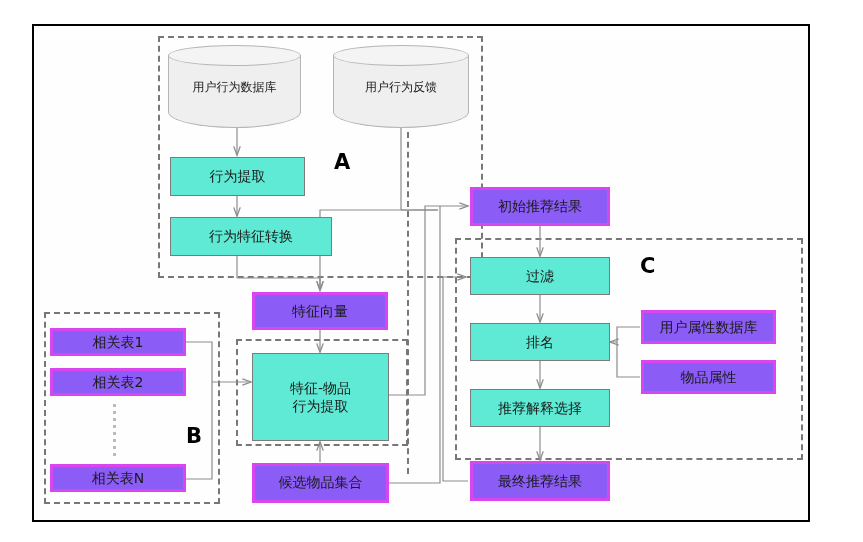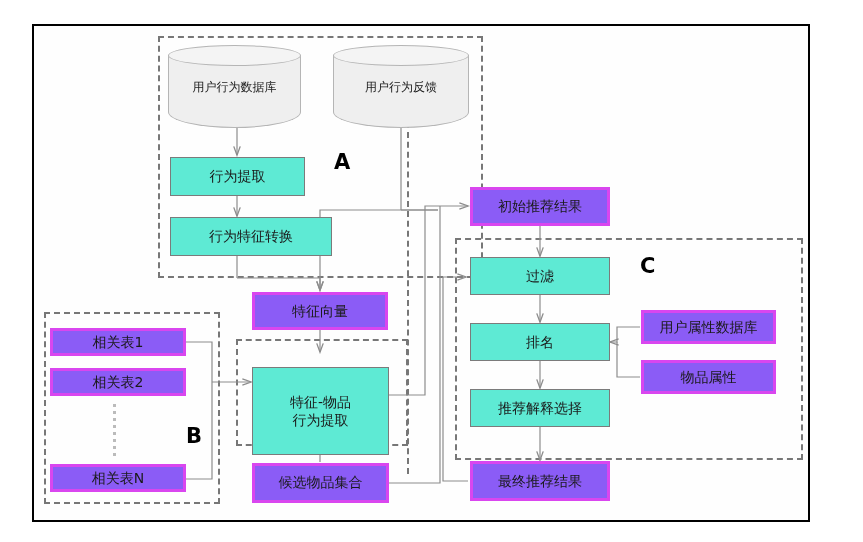--- a/index.html
+++ b/index.html
@@ -208,7 +208,7 @@
 
   <div class="node light" style="left:252px; top:292px; width:136px; height:38px;">特征向量</div>
 
-  <div class="node dark" style="left:252px; top:353px; width:137px; height:88px; flex-direction:column;margin-top:14px;">
+  <div class="node dark" style="left:252px; top:353px; width:137px; height:88px; flex-direction:column;">
     <span>特征-物品</span>
     <span>行为提取</span>
   </div>

